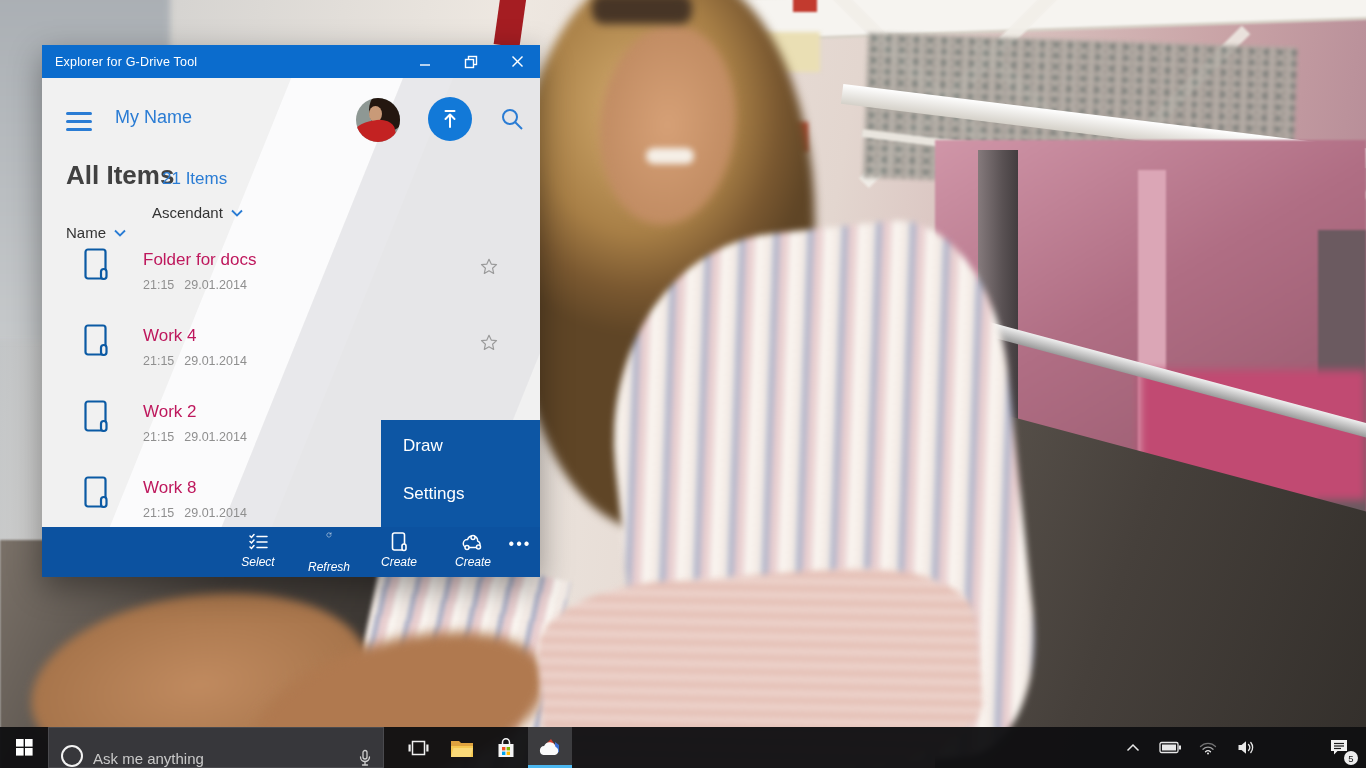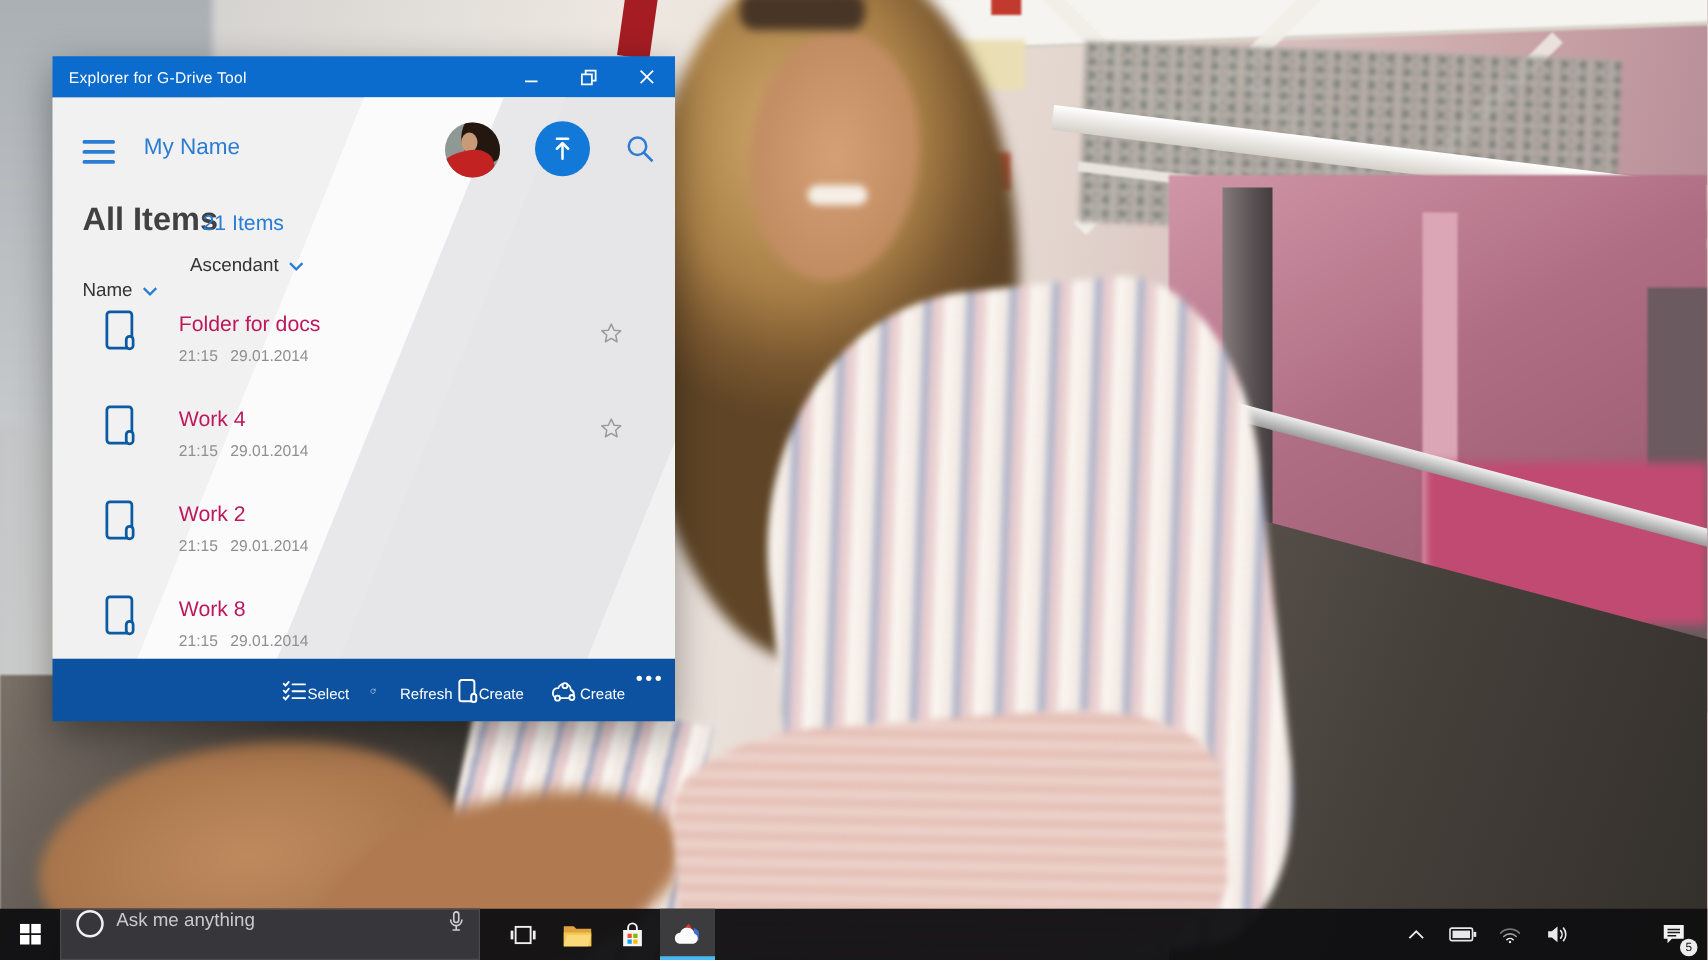--- a/index.html
+++ b/index.html
@@ -296,6 +296,10 @@
         </div>
       </div>
 
+      <div class="ctx-menu">
+        <div class="ctx-item">Draw</div>
+        <div class="ctx-item">Settings</div>
+      </div>
     </div>
 
     <div class="commandbar">

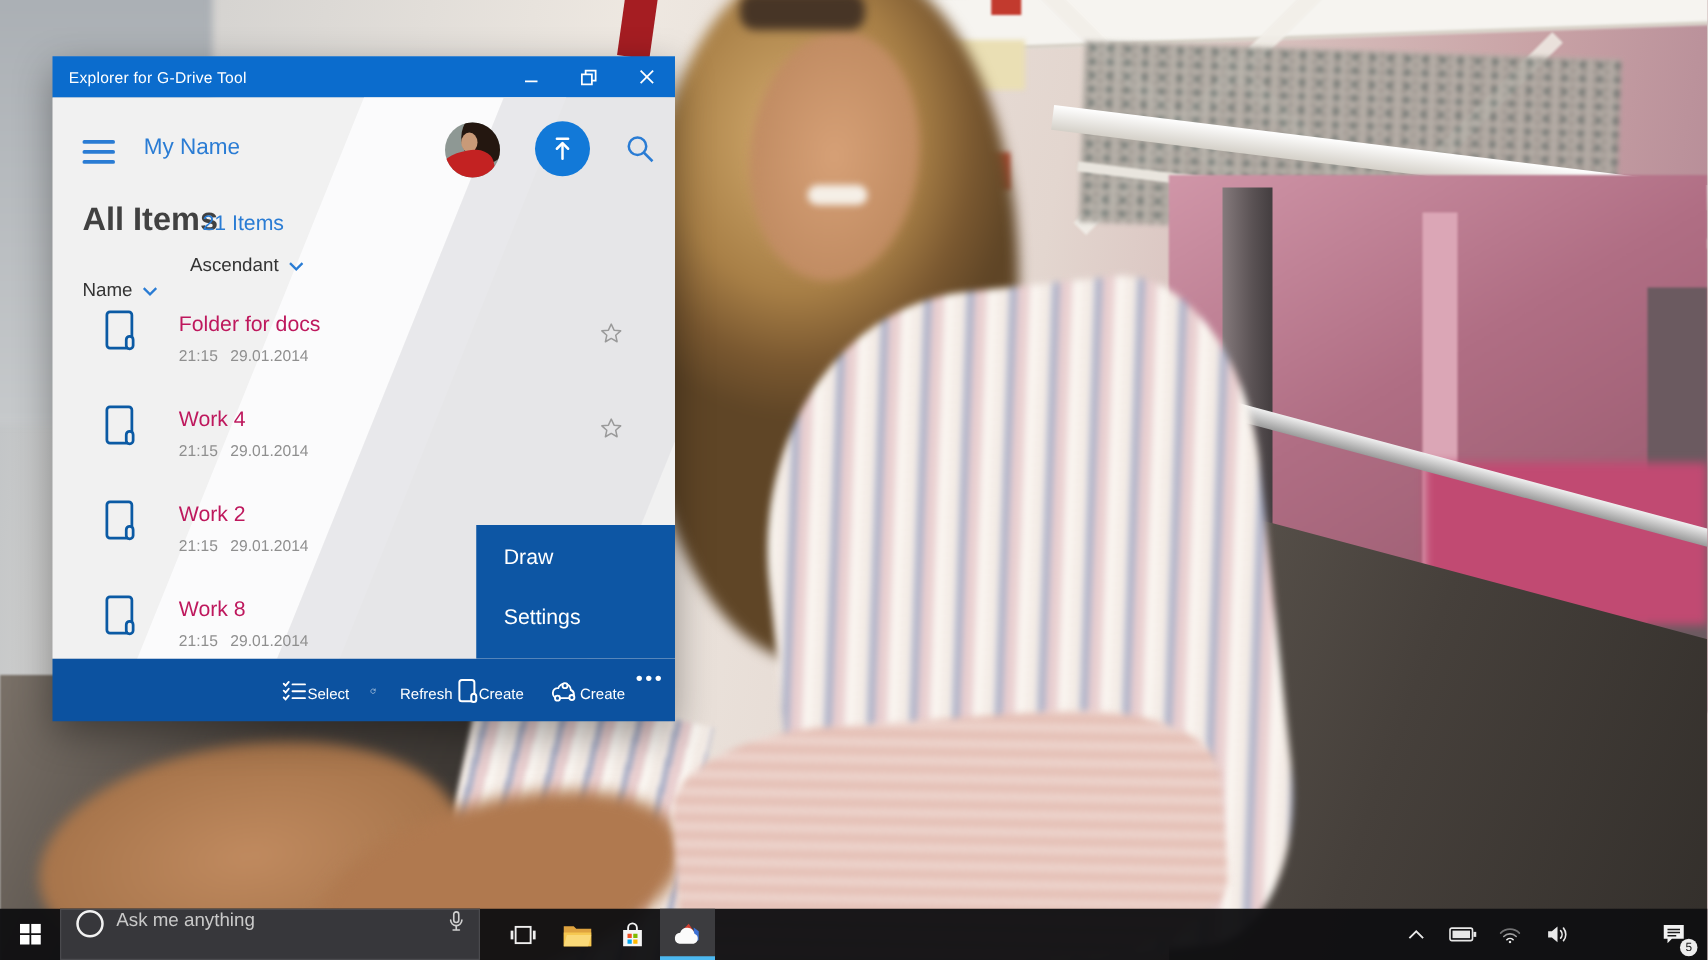--- a/index.html
+++ b/index.html
@@ -104,7 +104,7 @@
   .ctx-item:nth-of-type(1){ top:11px; } .ctx-item:nth-of-type(2){ top:59px; }
 
   .commandbar { position:relative; height:50px; background:#0c52a0; }
-  .cmd-btn { position:absolute; top:5px; width:66px; height:42px; display:flex; flex-direction:row; align-items:center; cursor:pointer; }
+  .cmd-btn { position:absolute; top:5px; width:66px; height:42px; display:flex; flex-direction:column; align-items:center; cursor:pointer;font-style:italic; }
   .cmd-btn svg { display:block; }
   .cmd-label { font-size:12px; color:#fff; margin-top:3px; }
   .cmd-select { left:183px; } .cmd-refresh { left:254px;gap:19px; } .cmd-create { left:324px; } .cmd-upload { left:398px; }

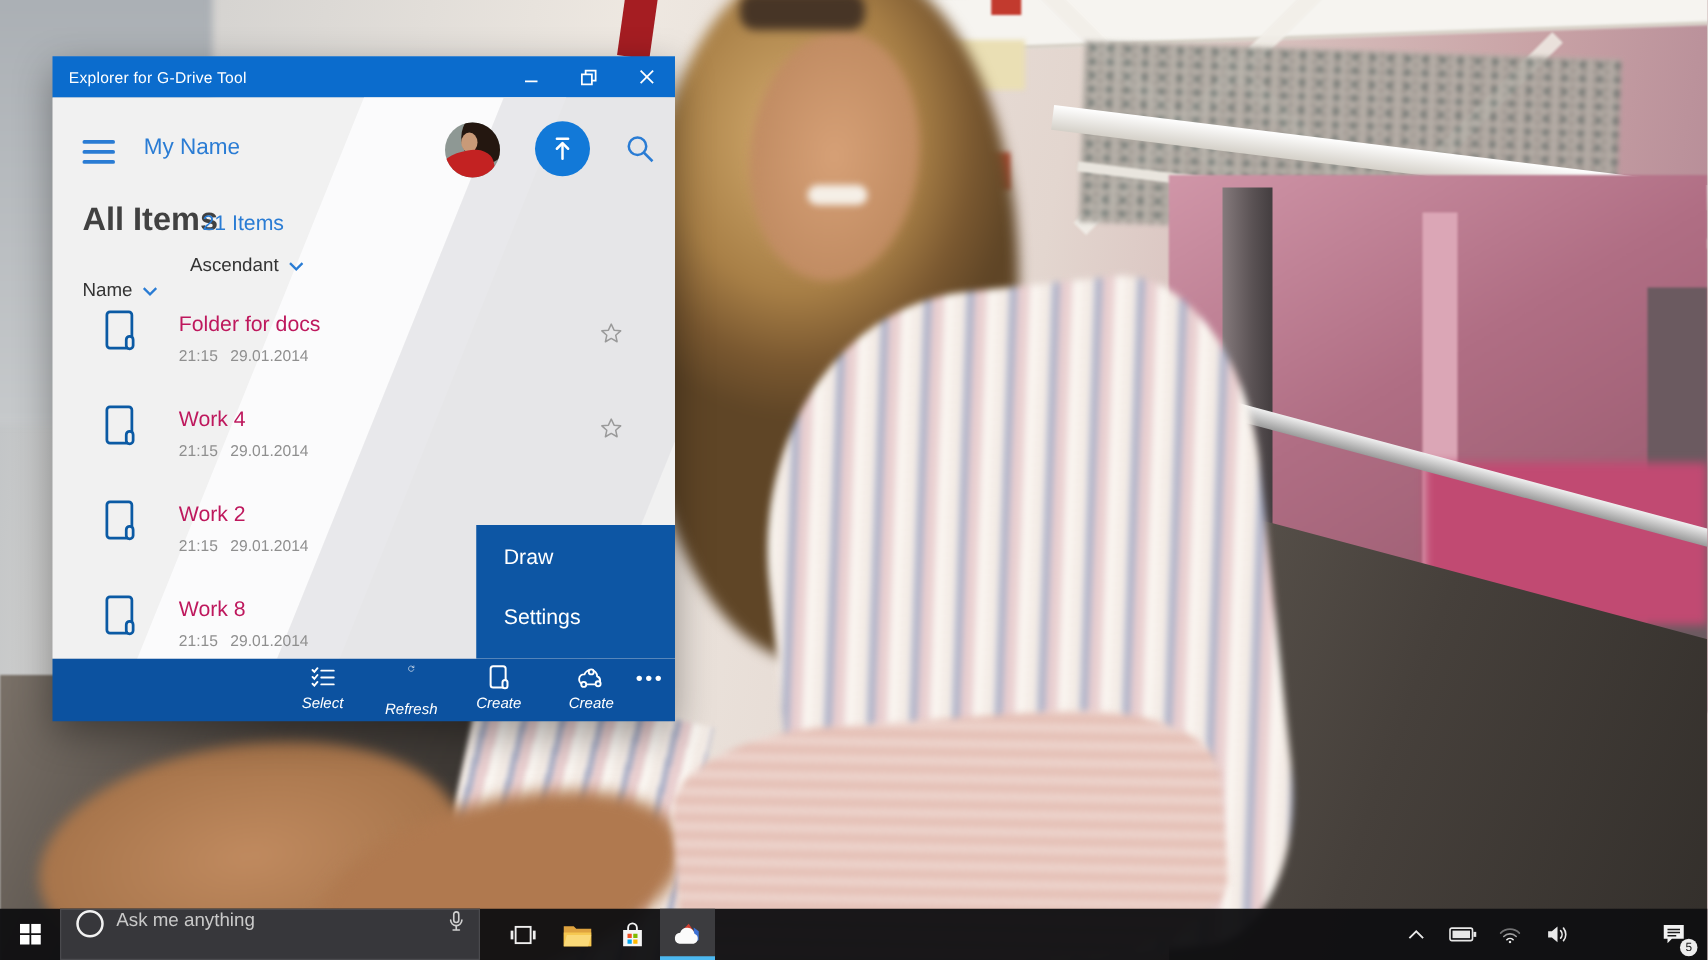--- a/index.html
+++ b/index.html
@@ -114,7 +114,7 @@
   
   .taskbar { position:absolute; left:0; bottom:0; width:1366px; height:41px; background:rgba(16,16,18,.96); z-index:20; display:flex; align-items:center; }
   .start-btn { width:48px; height:41px; display:flex; align-items:center; justify-content:center; cursor:pointer; }
-  .searchbox { width:336px; height:41px; background:#37373b; border:1px solid #4a4a4e; display:flex; align-items:flex-start; cursor:text; }
+  .searchbox { width:336px; height:41px; background:#37373b; border:1px solid #4a4a4e; display:flex; align-items:flex-end; cursor:text; }
   .cortana-ring { width:22px; height:22px; border:2.5px solid #f2f2f2; border-radius:50%; margin-left:12px; flex:none; }
   .search-input { flex:1; margin-left:10px; background:transparent; border:none; outline:none; color:#c9c9c9; font-size:15px;
                   font-family:"Liberation Sans",sans-serif; }

